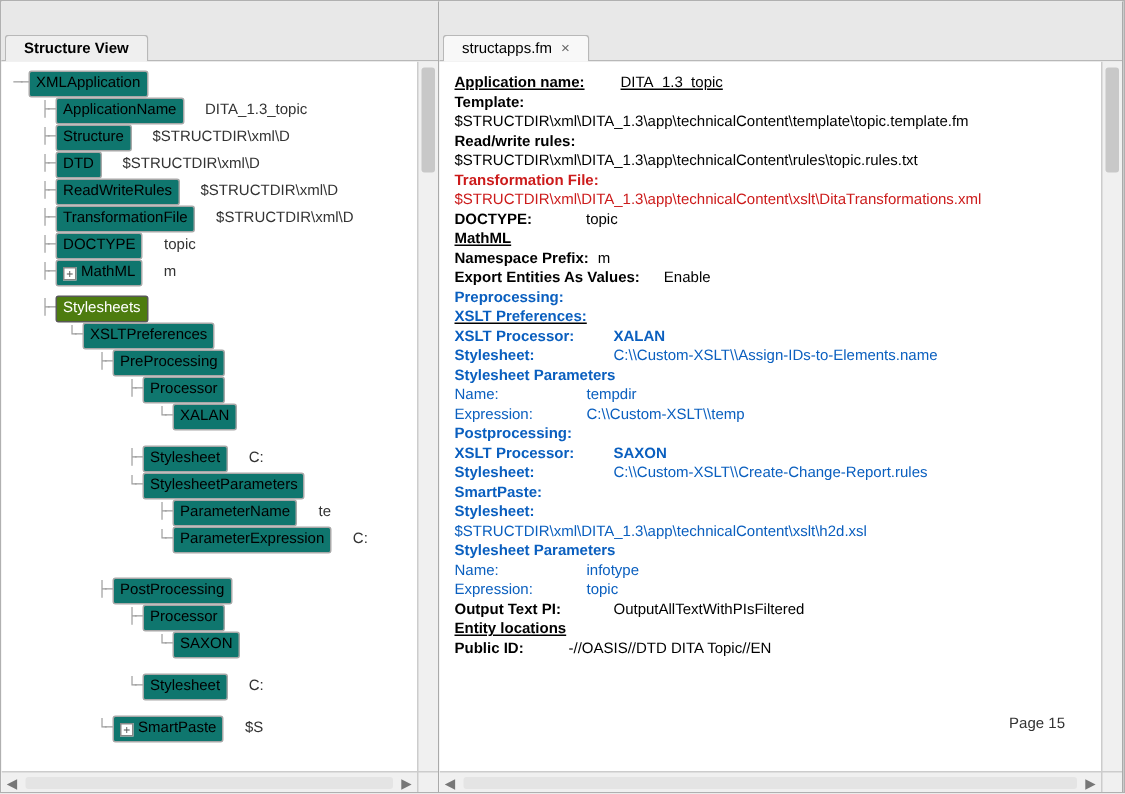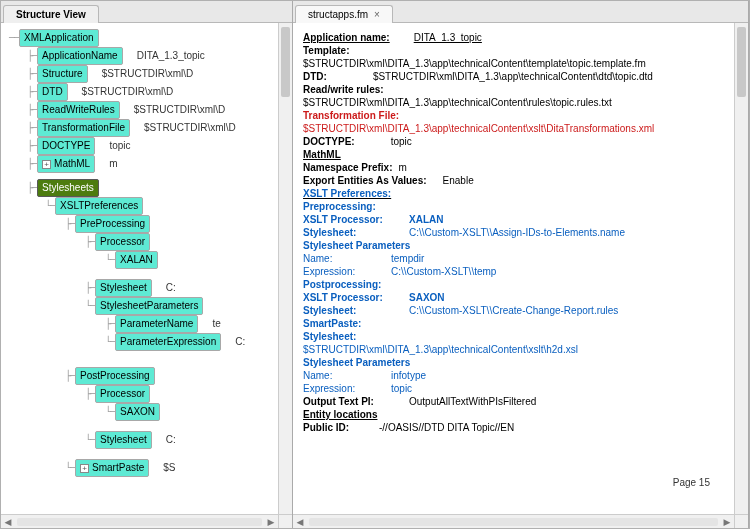--- a/index.html
+++ b/index.html
@@ -8,7 +8,7 @@
   .panel { display: flex; flex-direction: column; height: 100%; background: #fff; border-right: 1px solid #aaa; }
   .left-panel { width: 292px; }
   .right-panel { flex: 1; }
-  .tabbar { height: 22px; background: #e8e8e8; border-bottom: 1px solid #b8b8b8; display: flex; align-items: flex-end; padding-left: 2px; }
+  .tabbar { height: 40px; background: #e8e8e8; border-bottom: 1px solid #b8b8b8; display: flex; align-items: flex-end; padding-left: 2px; }
   .tab { background: #f8f8f8; border: 1px solid #b8b8b8; border-bottom: none; padding: 3px 12px; font-size: 10px; border-radius: 3px 3px 0 0; display: flex; align-items: center; gap: 6px; margin-bottom:-1px;}
   .tab.left { font-weight: bold; background:#efefef;}
   .tab .close { font-size: 10px; color:#666; }

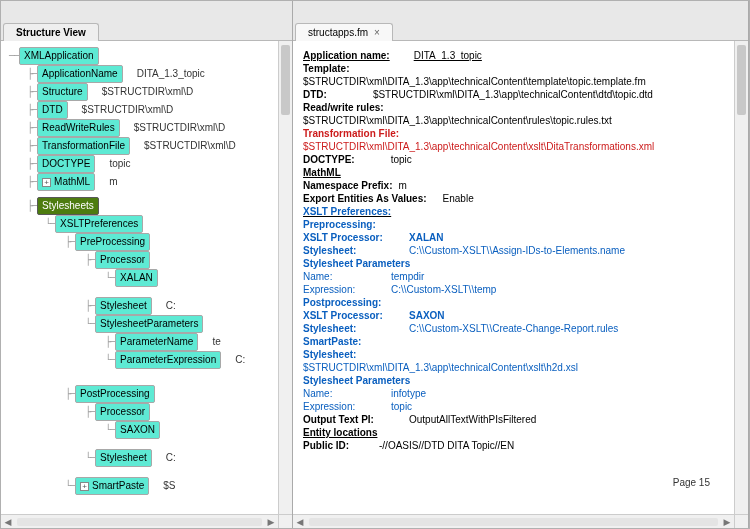--- a/index.html
+++ b/index.html
@@ -24,7 +24,7 @@
   
   .tree { padding: 6px 4px 6px 8px; line-height:1.6;}
   .trow { display:flex; align-items:center; white-space:nowrap;}
-  .node { border:1px solid #a8a8a8; border-radius:2px; padding:0 4px; background:#5eead4; font-size:10px; display:inline-flex; align-items:center; gap:3px;}
+  .node { border:1px solid #a8a8a8; border-radius:2px; padding:0 4px; background:#0f766e; font-size:10px; display:inline-flex; align-items:center; gap:3px;}
   .node.sel { background:#4d7c0f; color:#fff; border-color:#585858;}
   .val { margin-left: 14px; color:#333; font-size:10px;}
   .connector { color:#a0a0a0; font-family: monospace; letter-spacing:-1px; }

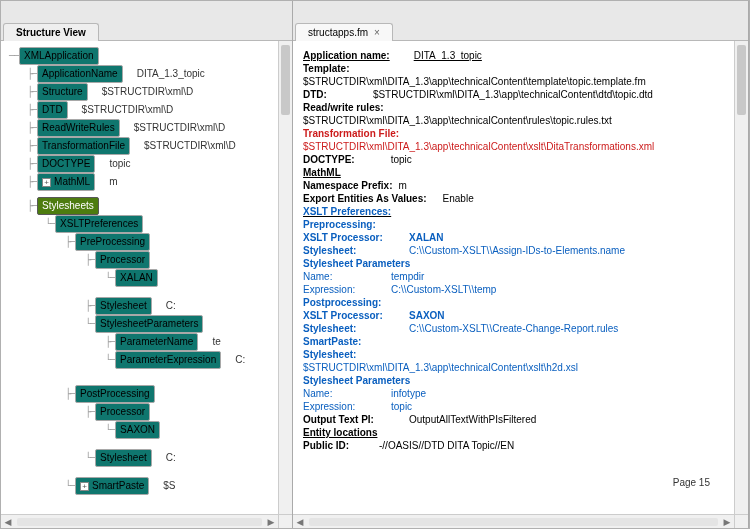--- a/index.html
+++ b/index.html
@@ -222,10 +222,6 @@
               <span>$STRUCTDIR\xml\DITA_1.3\app\technicalContent\template\topic.template.fm</span>
             </div>
           <div class="line ind2">
-              <span class="lbl bold">DTD:</span>
-              <span style="margin-left:40px">$STRUCTDIR\xml\DITA_1.3\app\technicalContent\dtd\topic.dtd</span>
-            </div>
-          <div class="line ind2">
               <span class="lbl bold">Read/write rules:</span>
             </div>
           <div class="line ind2">

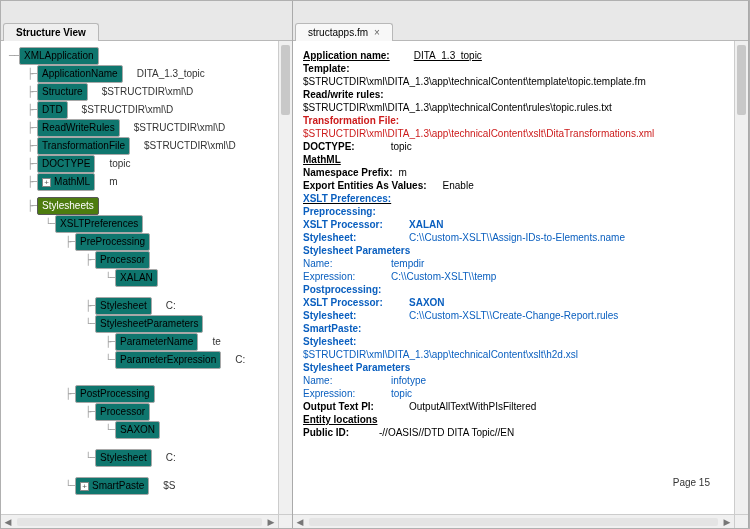--- a/index.html
+++ b/index.html
@@ -248,11 +248,11 @@
               <span class="lbl bold">Export Entities As Values:</span>
               <span style="margin-left:10px">Enable</span>
             </div>
+          <div class="line ind2">
+              <span class="lbl bluebold">Preprocessing:</span>
+            </div>
           <div class="line ind1">
               <span class="lbl bluebold">XSLT Preferences:</span>
-            </div>
-          <div class="line ind2">
-              <span class="lbl bluebold">Preprocessing:</span>
             </div>
           <div class="line ind3">
               <span class="lbl bluebold" style="width:100px">XSLT Processor:</span>

